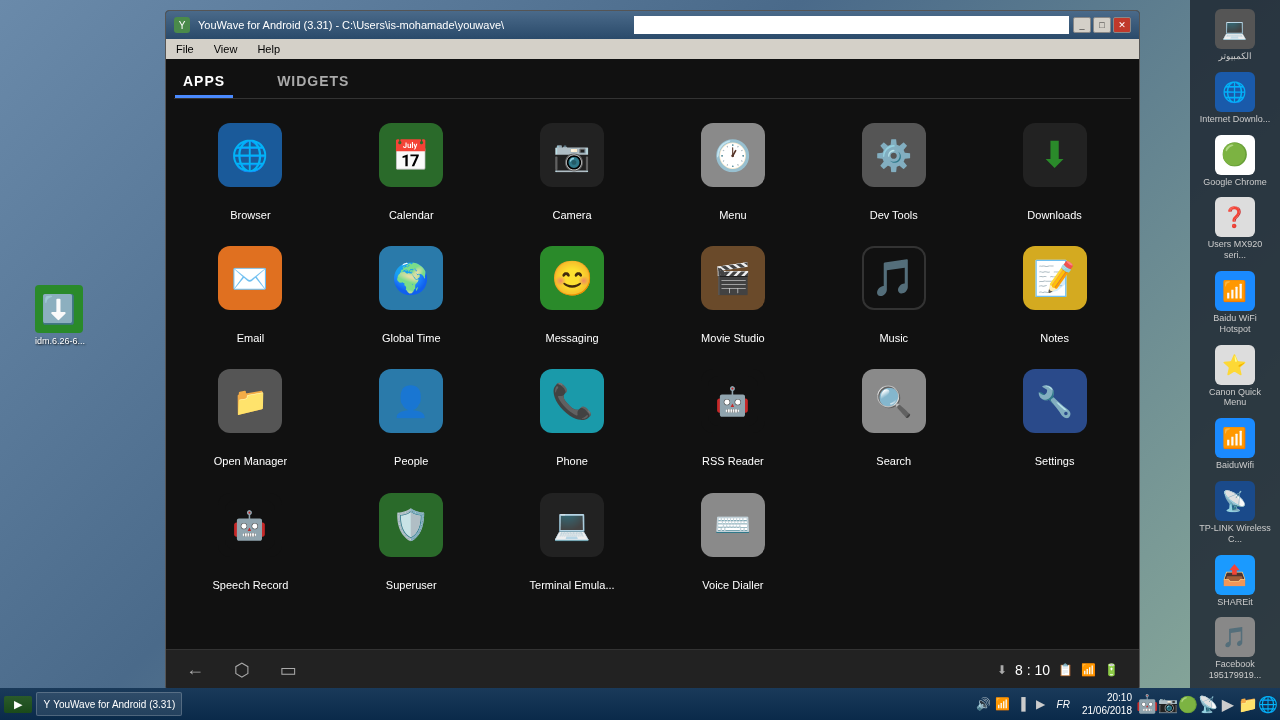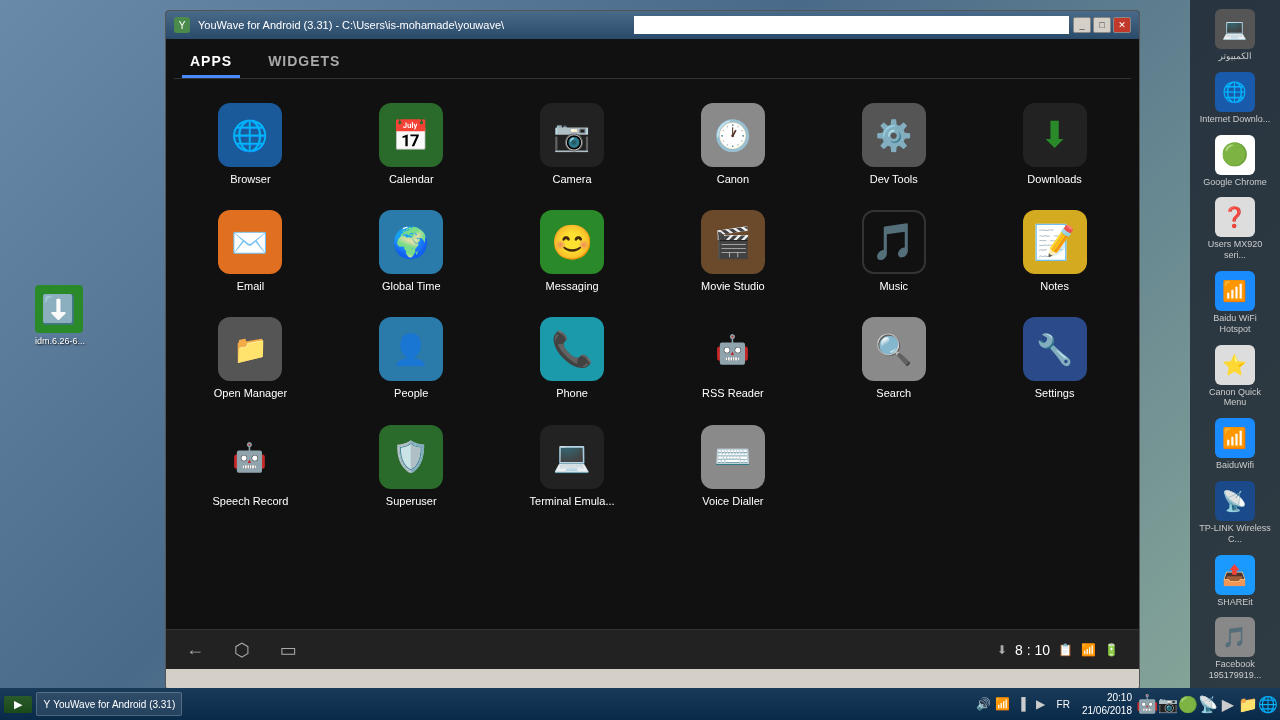--- a/index.html
+++ b/index.html
@@ -381,6 +381,11 @@
       </div>
     </div>
 
+    <div class="menu-bar">
+      <span class="menu-item">File</span>
+      <span class="menu-item">View</span>
+      <span class="menu-item">Help</span>
+    </div>
 
     <div class="android-area">
 

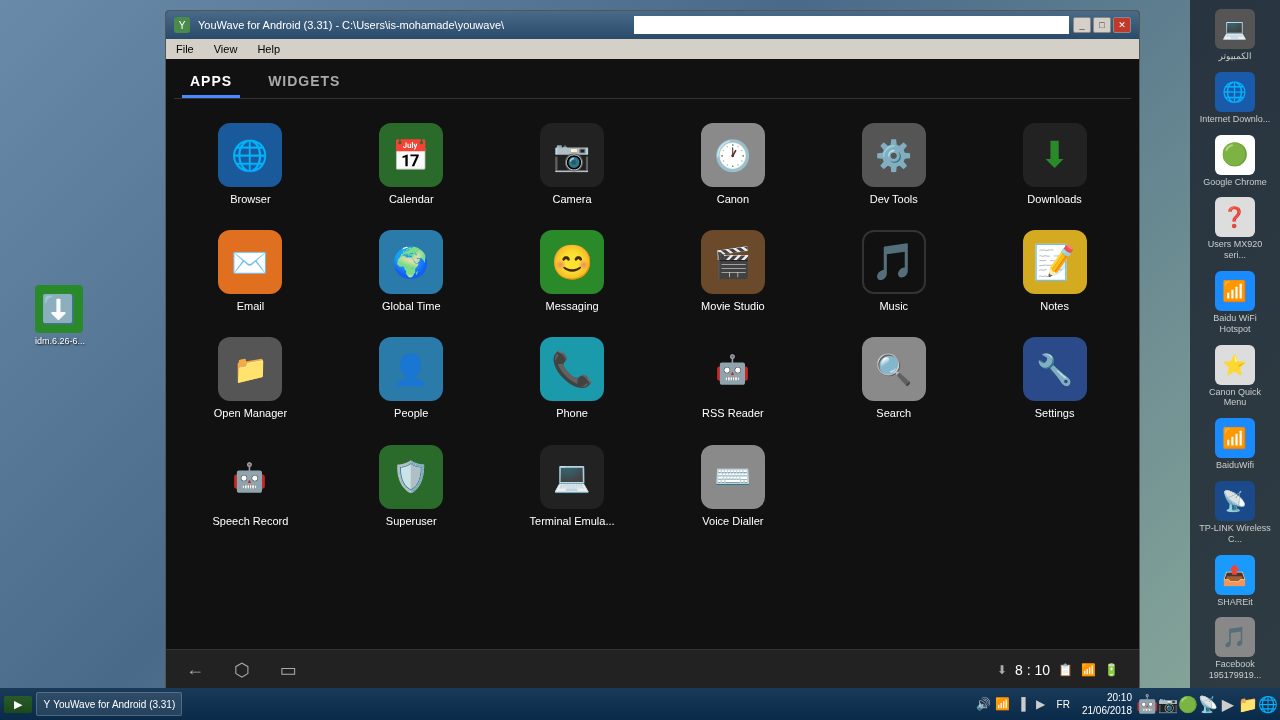--- a/index.html
+++ b/index.html
@@ -153,8 +153,8 @@
     
     .tabs-bar {
       display: flex;
-      padding: 8px 16px 0;
-      gap: 20px;
+      padding: 8px 9px 0;
+      gap: 36px;
     }
     .tab {
       color: #aaa;

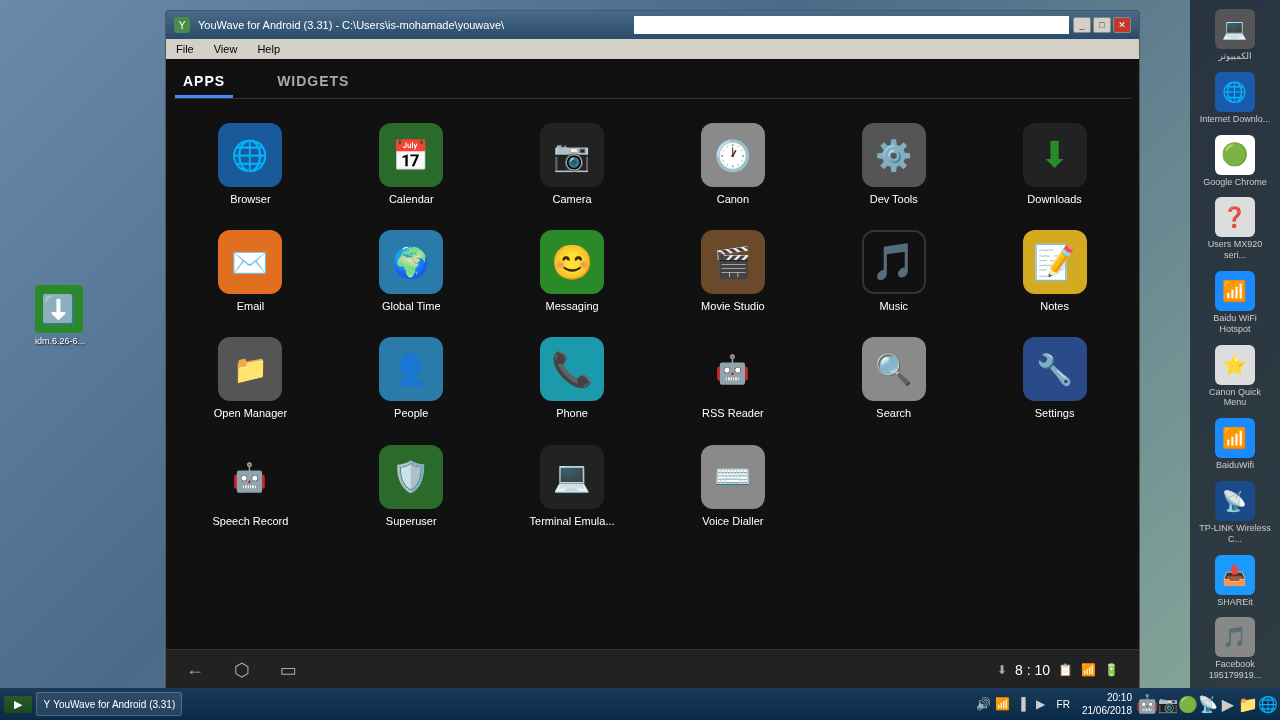--- a/index.html
+++ b/index.html
@@ -204,6 +204,7 @@
       font-size: 11px;
       text-align: center;
       line-height: 1.2;
+      margin-top: 16px;
     }
 
     

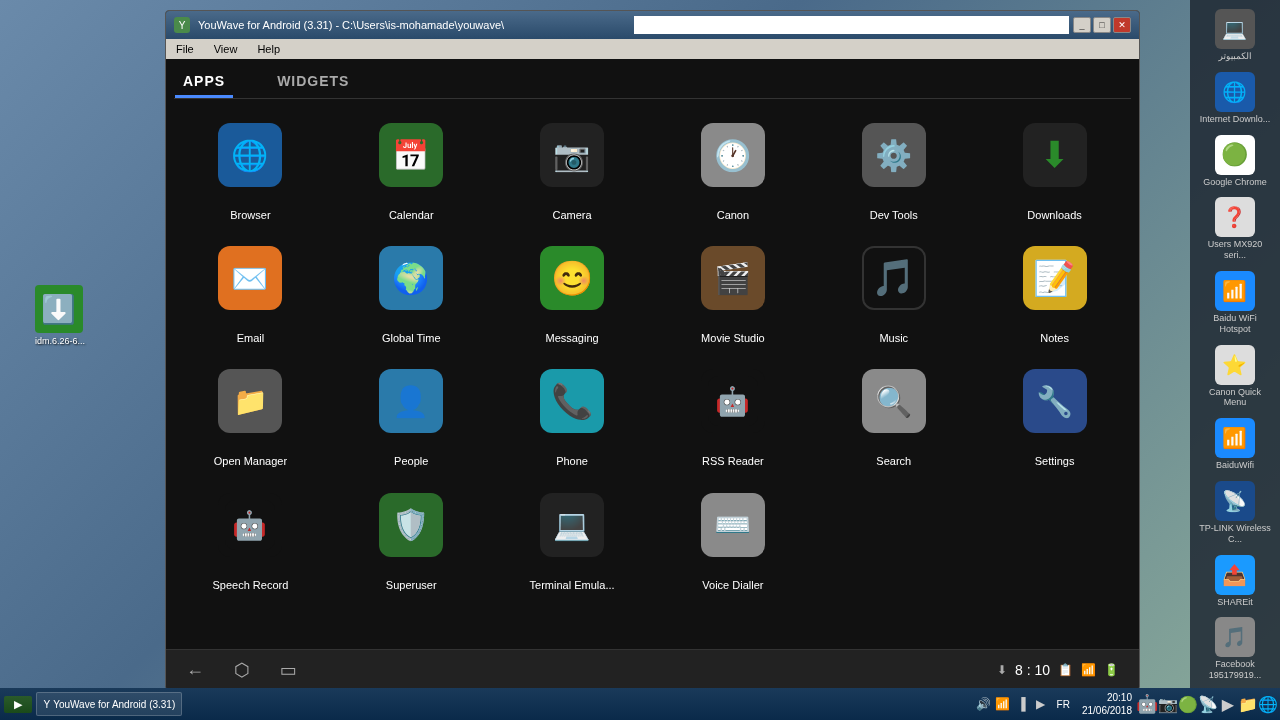--- a/index.html
+++ b/index.html
@@ -412,7 +412,7 @@
         </div>
         <div class="app-item">
           <div class="app-icon bg-silver">🕐</div>
-          <span class="app-label">Canon</span>
+          <span class="app-label">Menu</span>
         </div>
         <div class="app-item">
           <div class="app-icon bg-gray">⚙️</div>

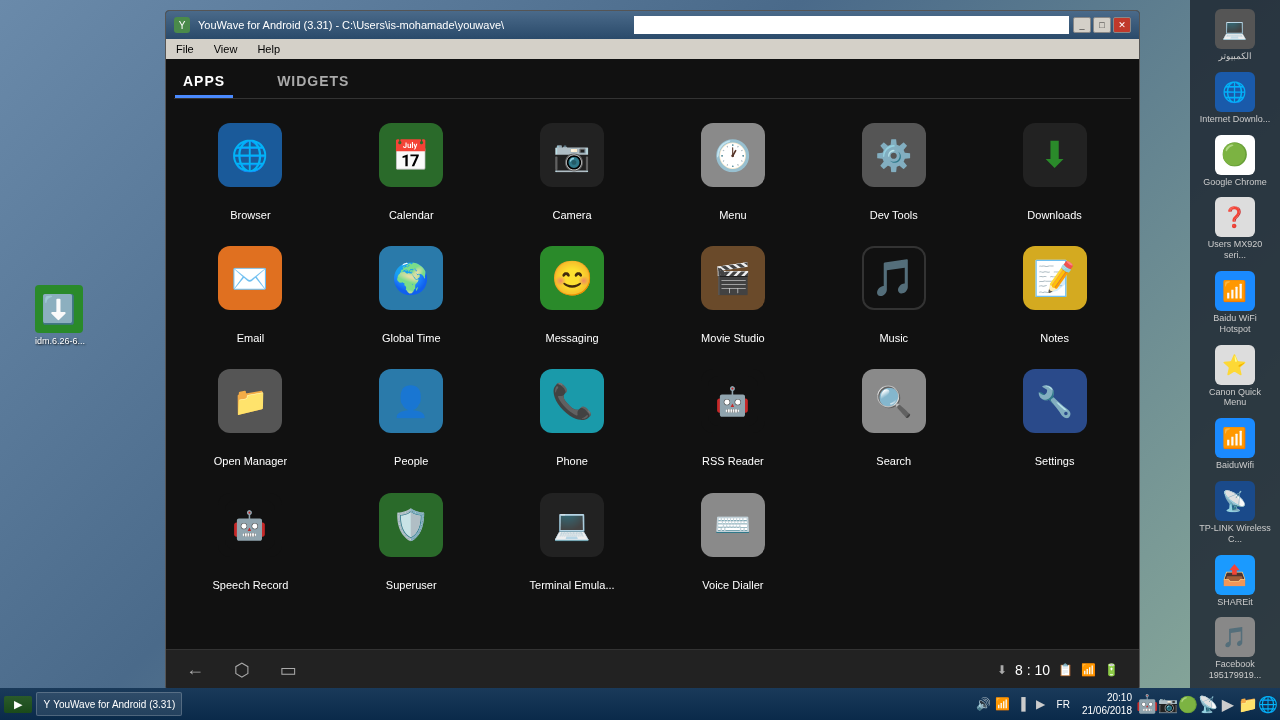--- a/index.html
+++ b/index.html
@@ -559,7 +559,7 @@
         <span class="taskbar-icon">▐</span>
         <span class="taskbar-icon">▶</span>
       </div>
-      <span style="color:#fff;padding:0 4px;">FR</span>
+      <span style="color:#fff;padding:0 4px;font-style:italic;">FR</span>
       <div class="clock-display">
         <div>20:10</div>
         <div>21/06/2018</div>

